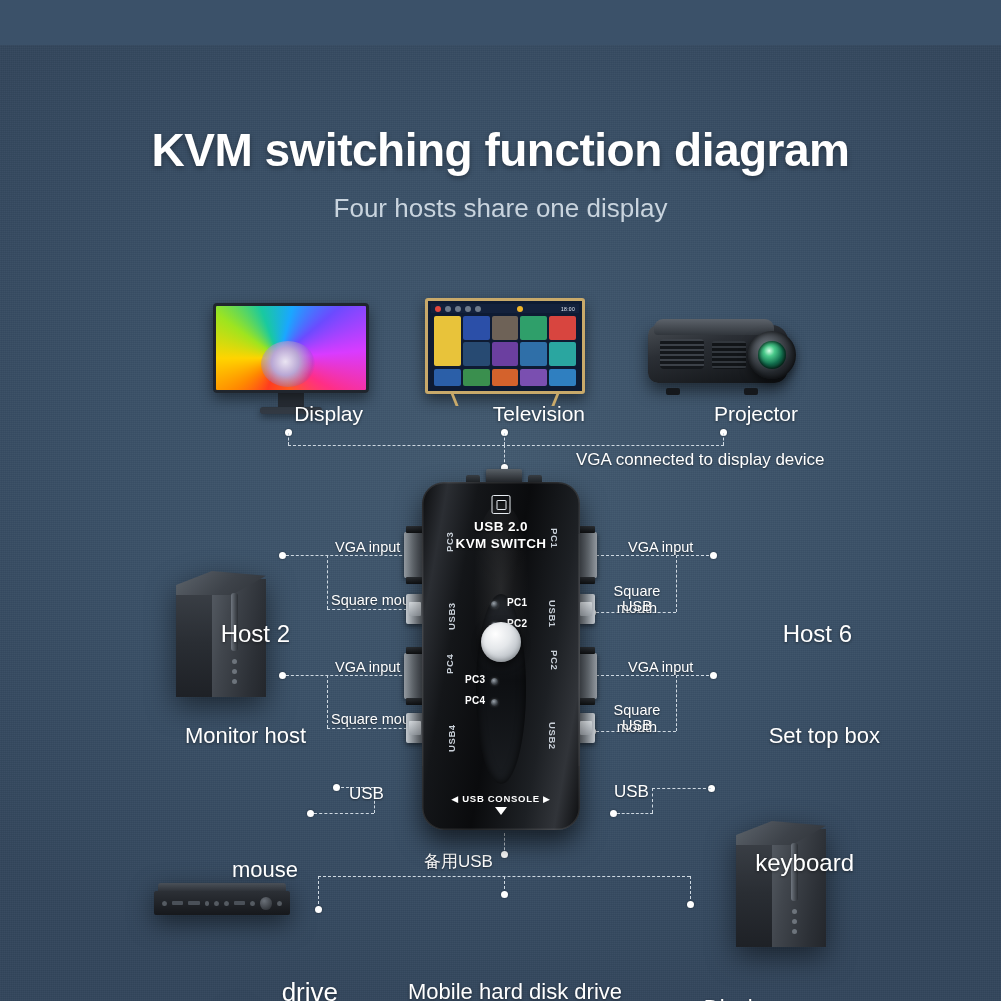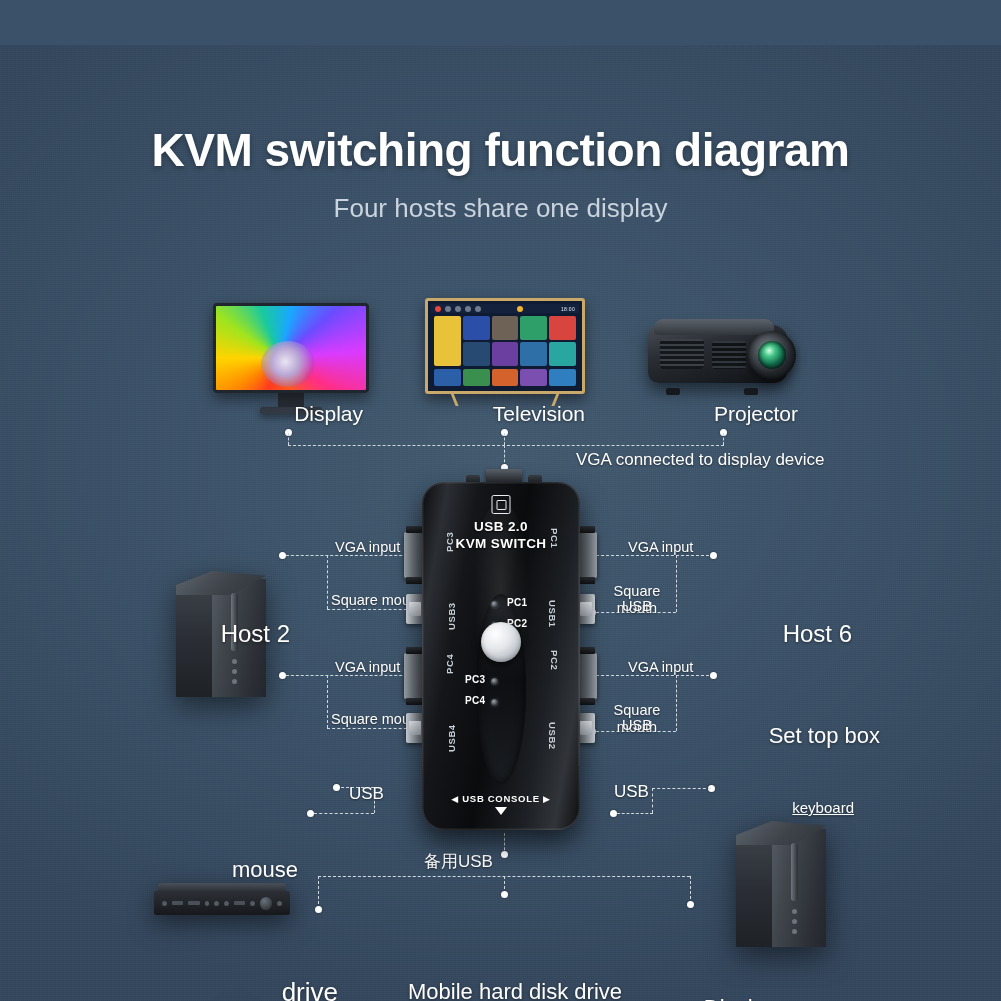--- a/index.html
+++ b/index.html
@@ -373,6 +373,7 @@
         <i></i>
     </div>
   </div>
+  <div class="abs cap" style="left:140px;top:678px;width:166px;font-size:22px;">Monitor host</div>
 
   <div class="abs dot" style="left:279px;top:627px;"></div>
   <div class="abs dl-h" style="left:286px;top:630px;width:126px;"></div>

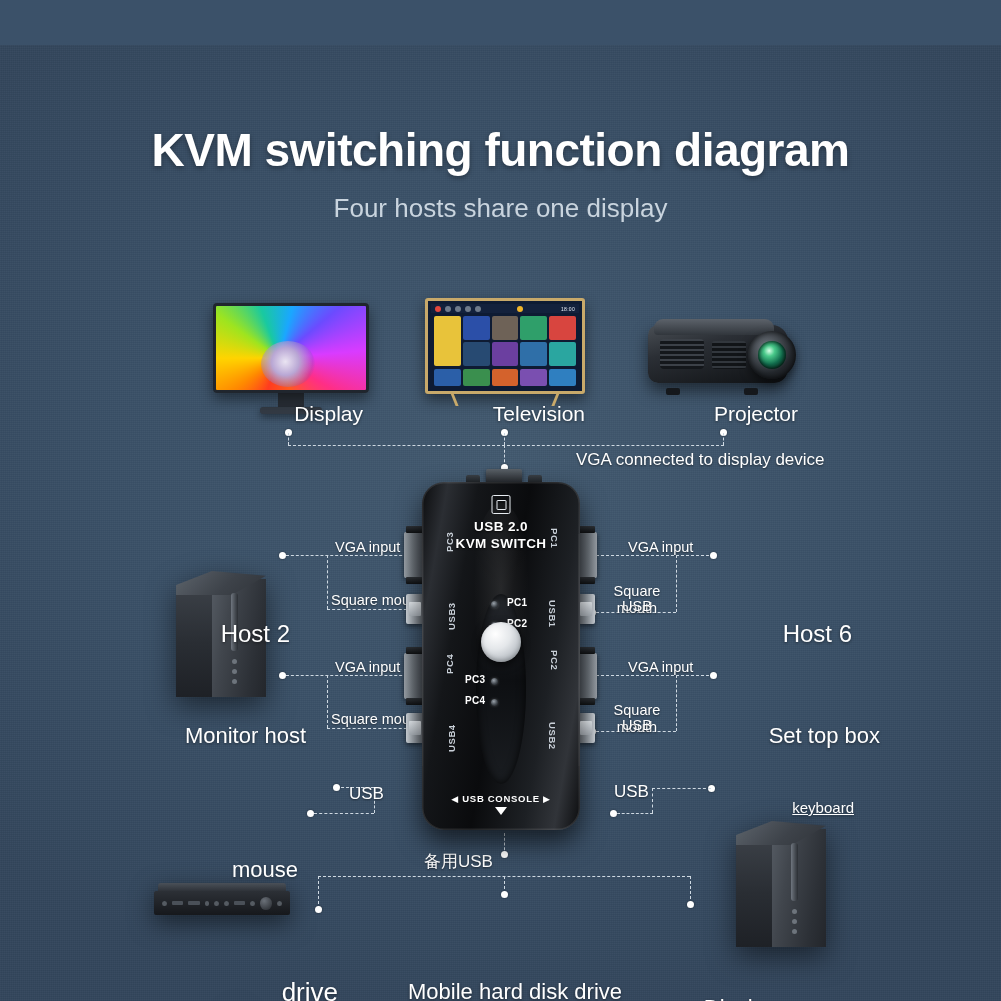--- a/index.html
+++ b/index.html
@@ -435,7 +435,7 @@
   <div class="abs lbl wrap" style="left:597px;top:657px;width:80px;">Square mouth</div>
   <div class="abs lbl wrap" style="left:597px;top:672px;width:80px;">USB</div>
 
-  <div class="abs cap" style="left:718px;top:754px;width:136px;font-size:15px;text-decoration:underline;">keyboard</div>
+  <div class="abs cap" style="left:718px;top:804px;width:136px;font-size:24px;">keyboard</div>
 
   <div class="abs dot" style="left:708px;top:740px;"></div>
   <div class="abs dl-h" style="left:652px;top:743px;width:59px;"></div>

